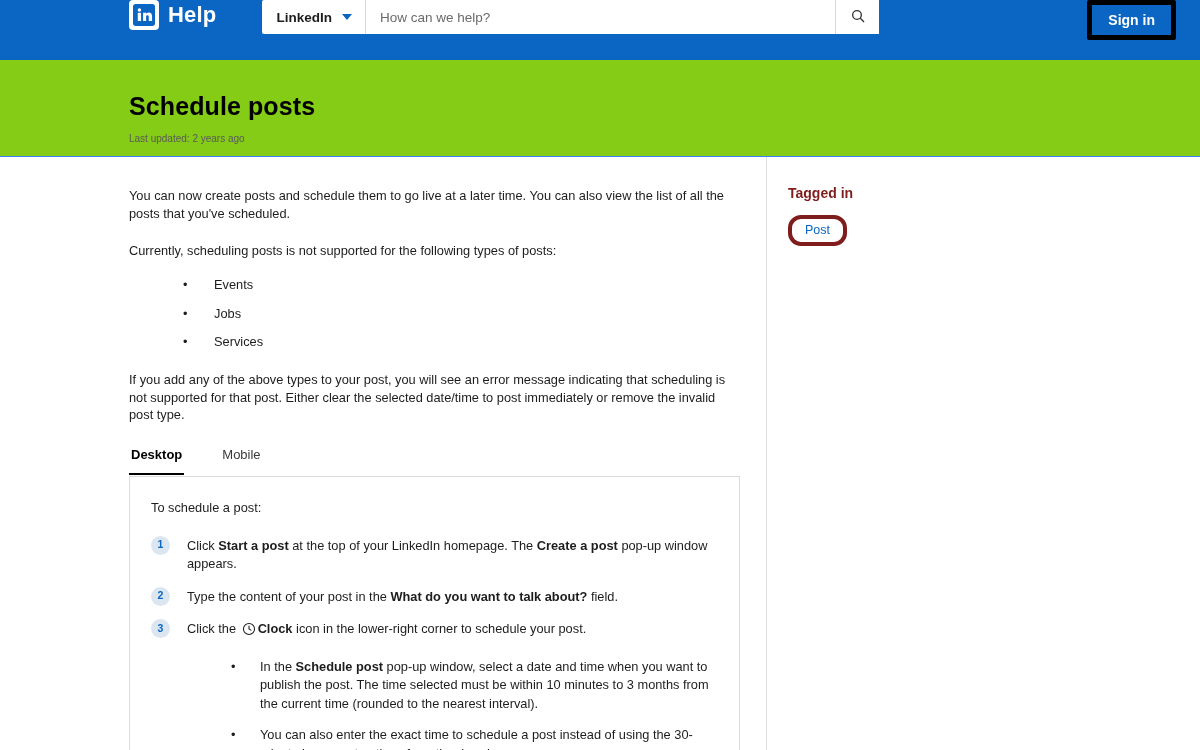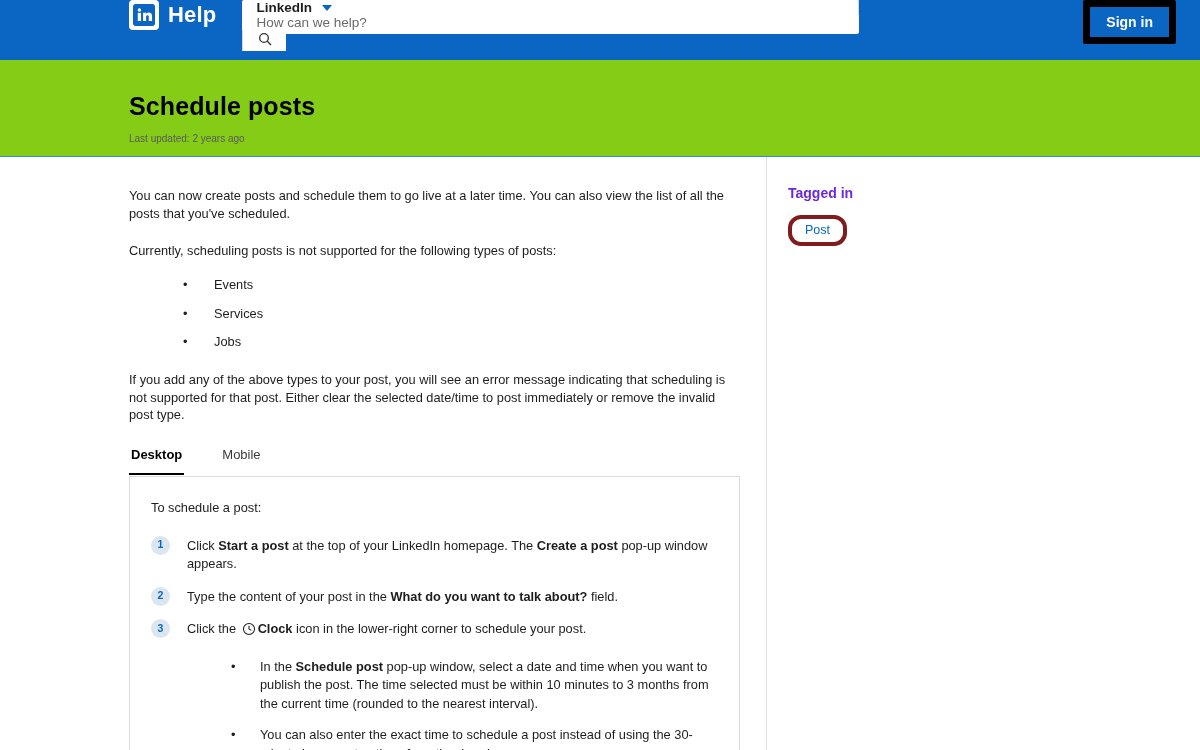--- a/index.html
+++ b/index.html
@@ -45,12 +45,11 @@
   .searchbar {
     display: flex;
     align-items: stretch;
-    margin-left: 26px;
+    margin-left: 46px;
     height: 34px;
     background: #ffffff;
     border-radius: 2px;
     width: 617px;
-    flex-direction: column;
   }
   .scope {
     display: flex;

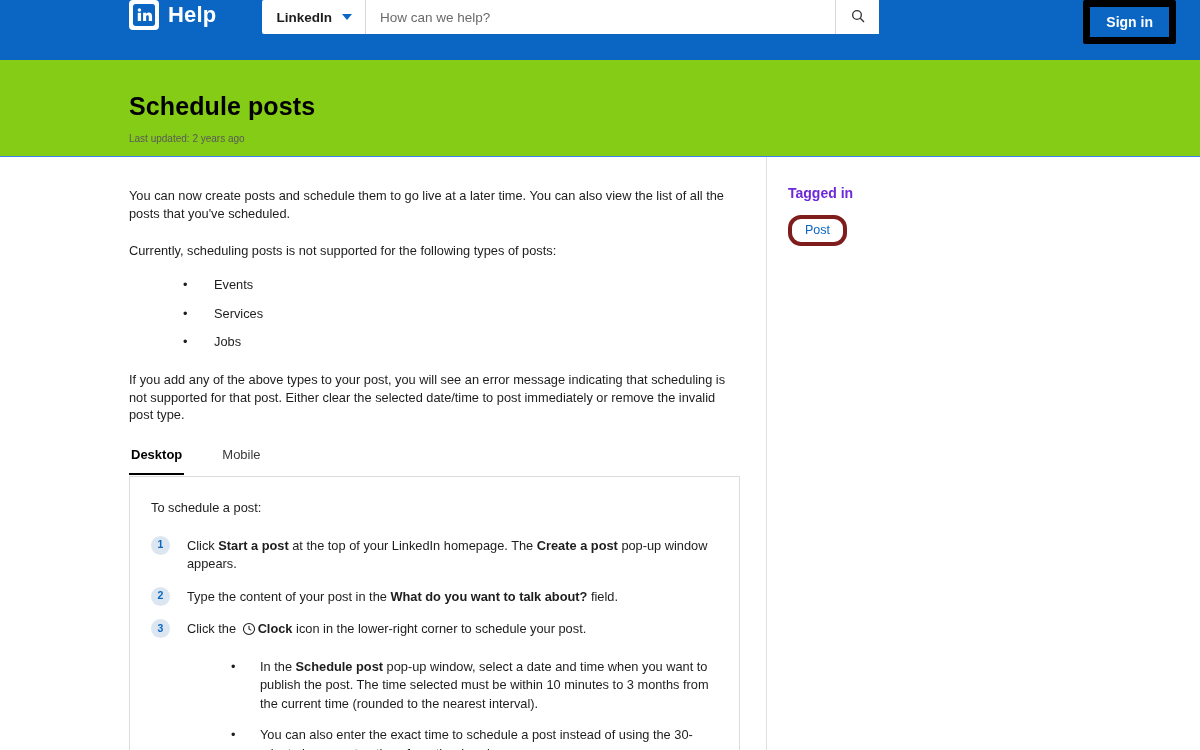--- a/index.html
+++ b/index.html
@@ -91,7 +91,7 @@
   }
   .signin {
     margin-left: auto;
-    border: 7px solid #000000;
+    border: 5px solid #000000;
     color: #ffffff;
     background: transparent;
     font-size: 14px;

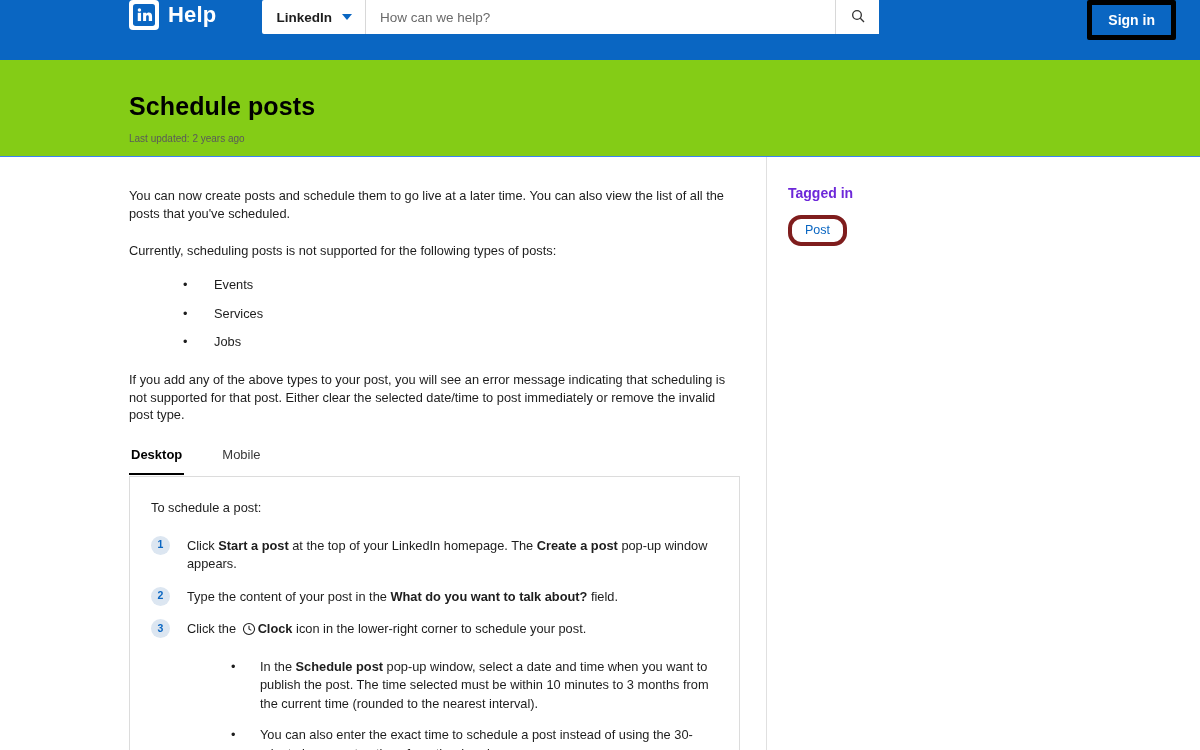--- a/index.html
+++ b/index.html
@@ -235,7 +235,7 @@
   .rail-title {
     font-size: 14px;
     font-weight: bold;
-    color: #6d28d9;
+    color: #7f1d1d;
     margin: 0 0 14px 0;
   }
   .tag {

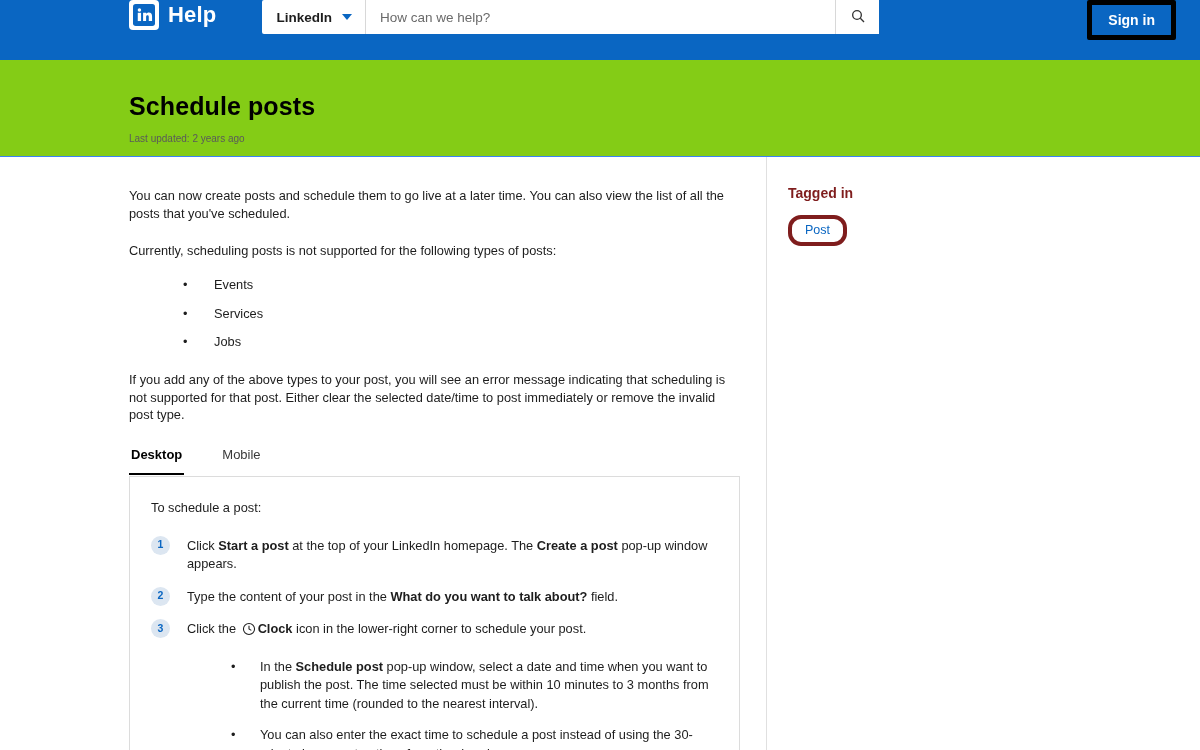--- a/index.html
+++ b/index.html
@@ -297,8 +297,8 @@
     <p class="tight">Currently, scheduling posts is not supported for the following types of posts:</p>
     <ul class="bullets" id="unsupported-list">
         <li>Events</li>
+        <li>Jobs</li>
         <li>Services</li>
-        <li>Jobs</li>
       </ul>
     <p>If you add any of the above types to your post, you will see an error message indicating that scheduling is not supported for that post. Either clear the selected date/time to post immediately or remove the invalid post type.</p>
 

